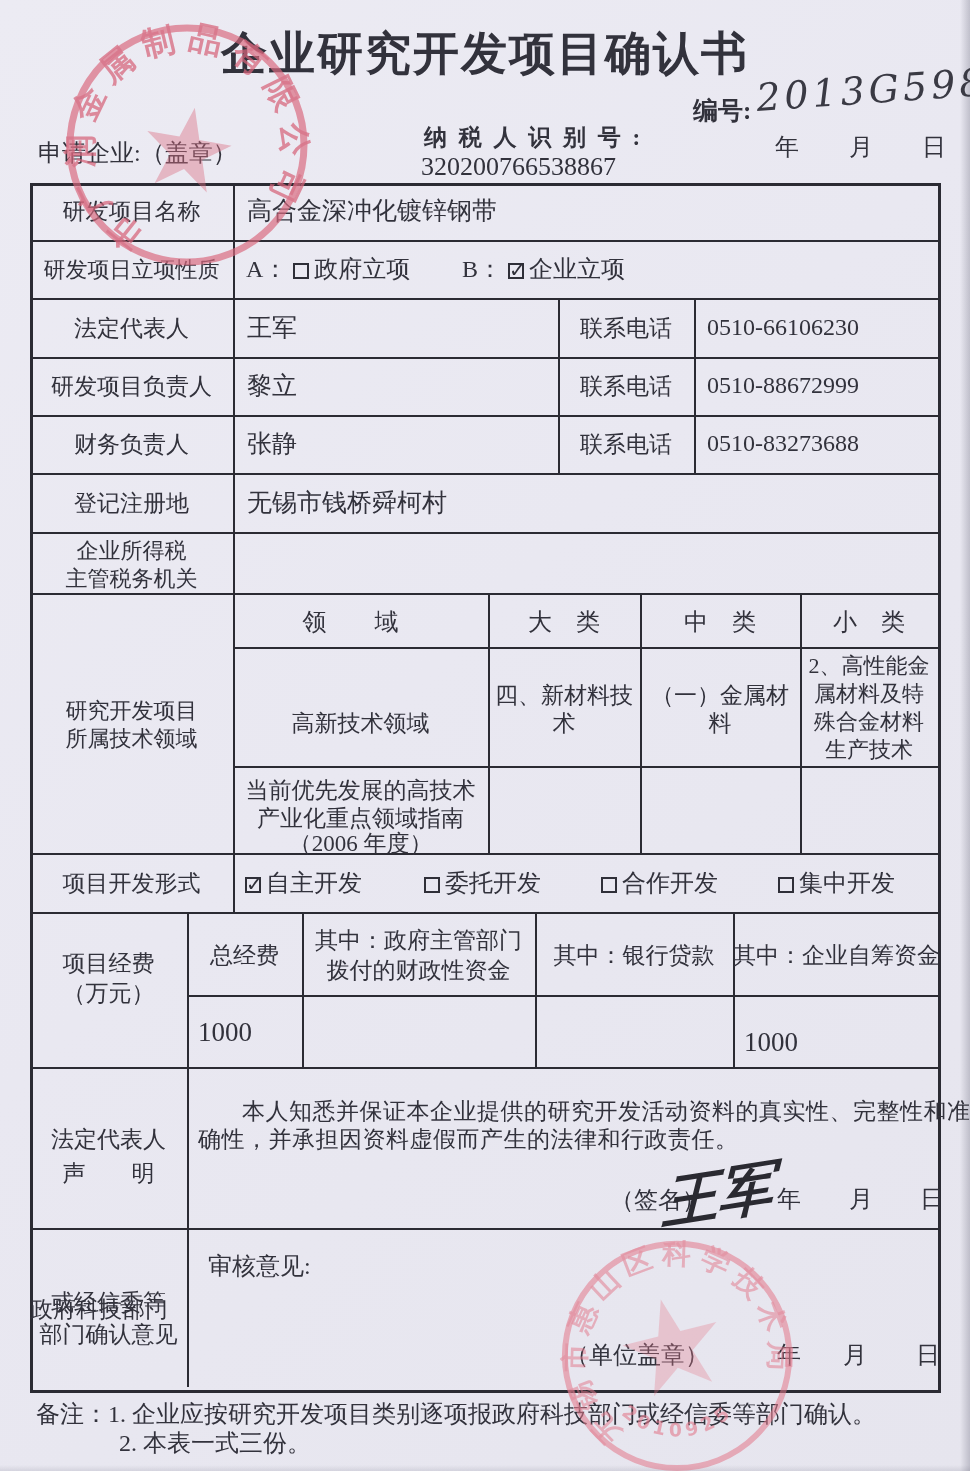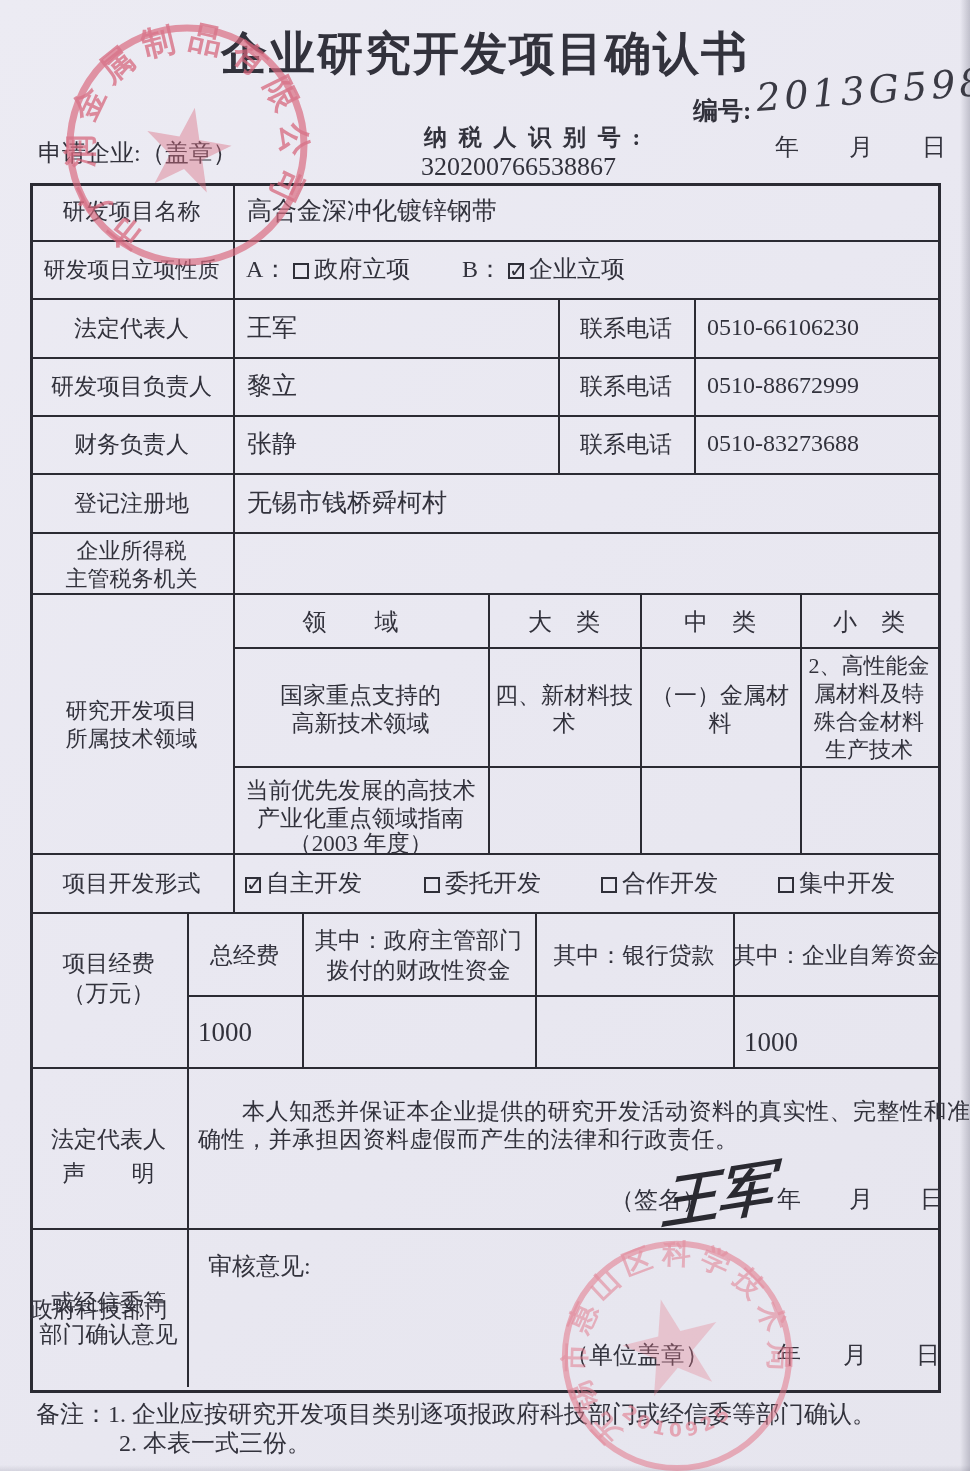--- a/index.html
+++ b/index.html
@@ -119,7 +119,6 @@
   <div class="t ctr" style="left:640px;top:608px;width:160px;font-size:24px;">中　类</div>
   <div class="t ctr" style="left:800px;top:608px;width:138px;font-size:24px;">小　类</div>
 
-  <div class="t ctr" style="left:233px;top:682px;width:255px;">国家重点支持的</div>
   <div class="t ctr" style="left:233px;top:710px;width:255px;">高新技术领域</div>
   <div class="t ctr" style="left:488px;top:682px;width:152px;">四、新材料技</div>
   <div class="t ctr" style="left:488px;top:710px;width:152px;">术</div>

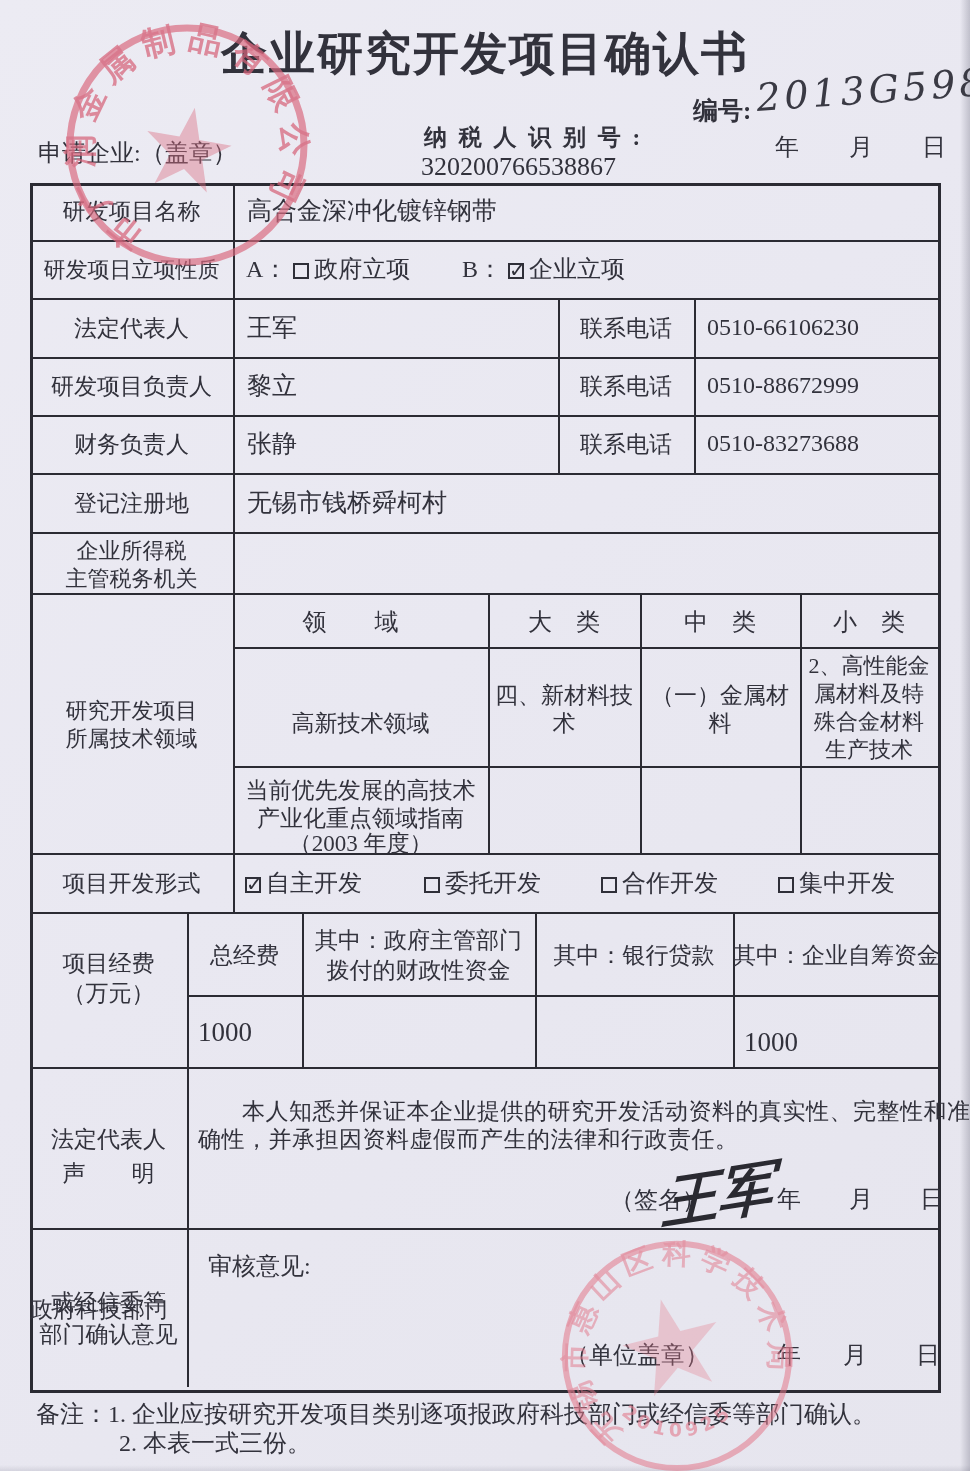--- a/index.html
+++ b/index.html
@@ -131,7 +131,7 @@
 
   <div class="t ctr" style="left:233px;top:777px;width:255px;">当前优先发展的高技术</div>
   <div class="t ctr" style="left:233px;top:805px;width:255px;">产业化重点领域指南</div>
-  <div class="t ctr" style="left:233px;top:830px;width:255px;">（2003 年度）</div>
+  <div class="t ctr" style="left:233px;top:830px;width:255px;">（2006 年度）</div>
 
   <div class="t ctr" style="left:30px;top:870px;width:203px;">项目开发形式</div>
   <div class="t" style="left:245px;top:869px;font-size:24px;">

